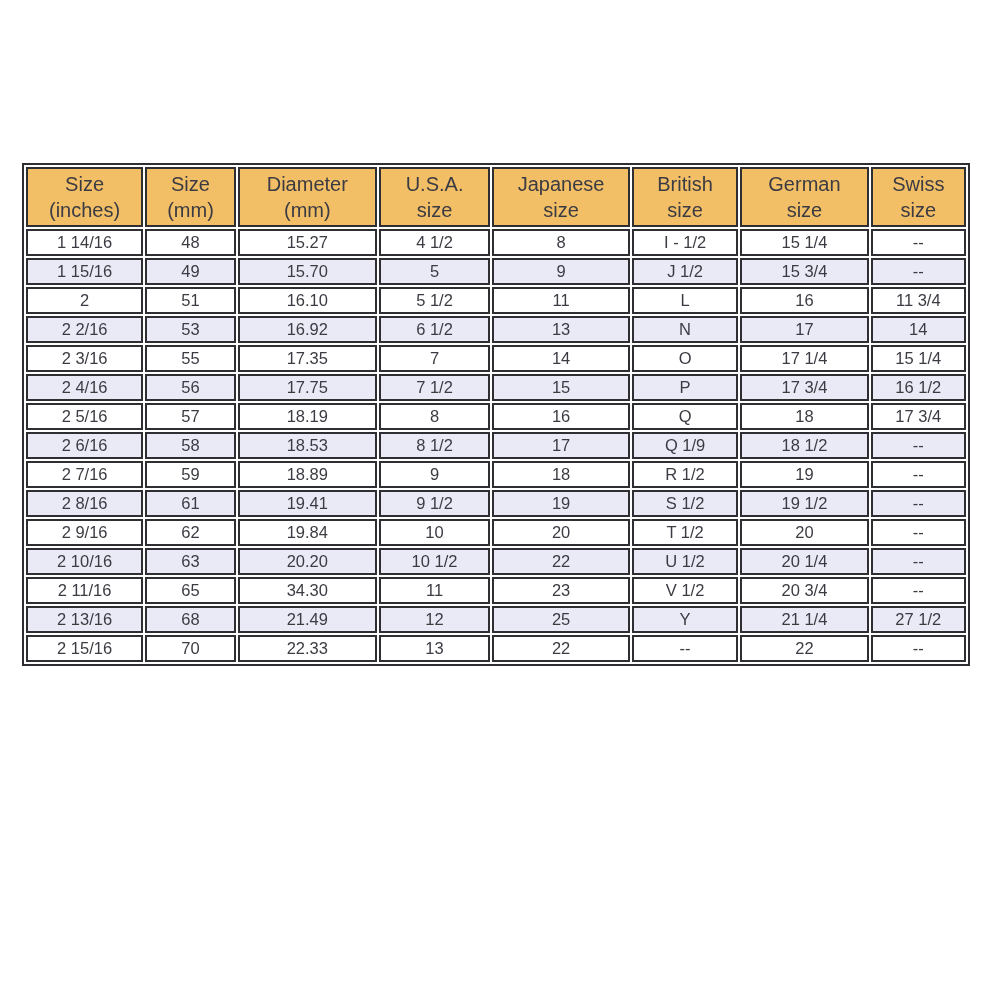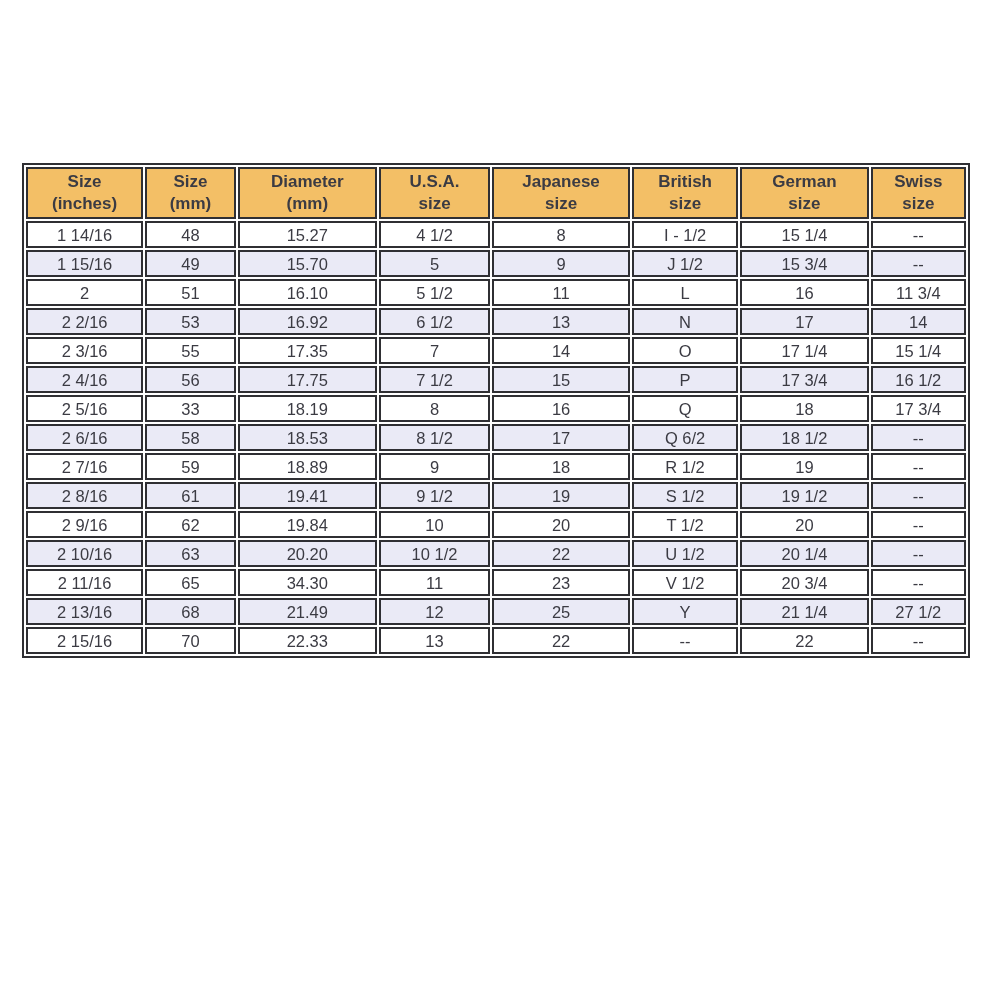--- a/index.html
+++ b/index.html
@@ -38,8 +38,8 @@
     background: var(--header-bg);
     border: 2px solid var(--border-color);
     color: var(--text-color);
-    font-size: 17px;
-    font-weight: bold;
+    font-size: 20px;
+    font-weight: normal;
     text-align: center;
     vertical-align: middle;
     height: 52px;

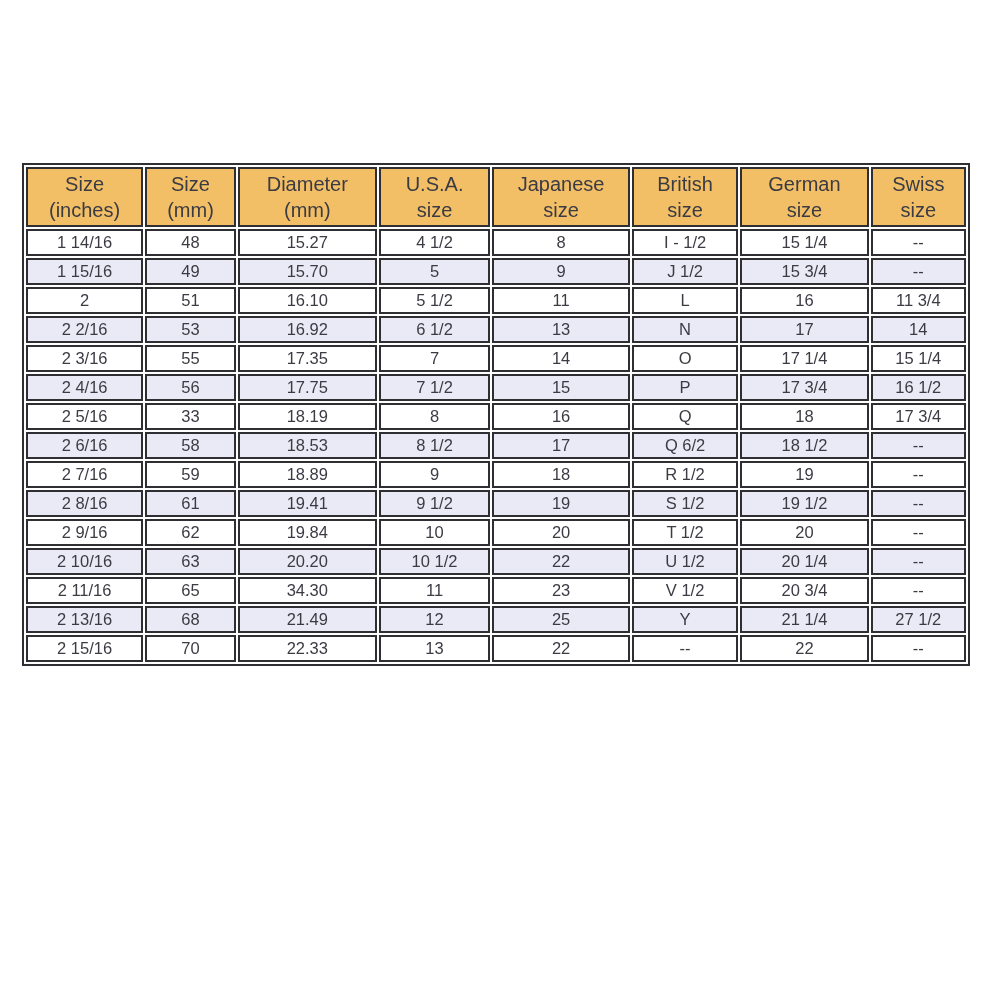--- a/index.html
+++ b/index.html
@@ -161,7 +161,7 @@
         </tr>
         <tr>
           <td>2 5/16</td>
-          <td>33</td>
+          <td>57</td>
           <td>18.19</td>
           <td>8</td>
           <td>16</td>

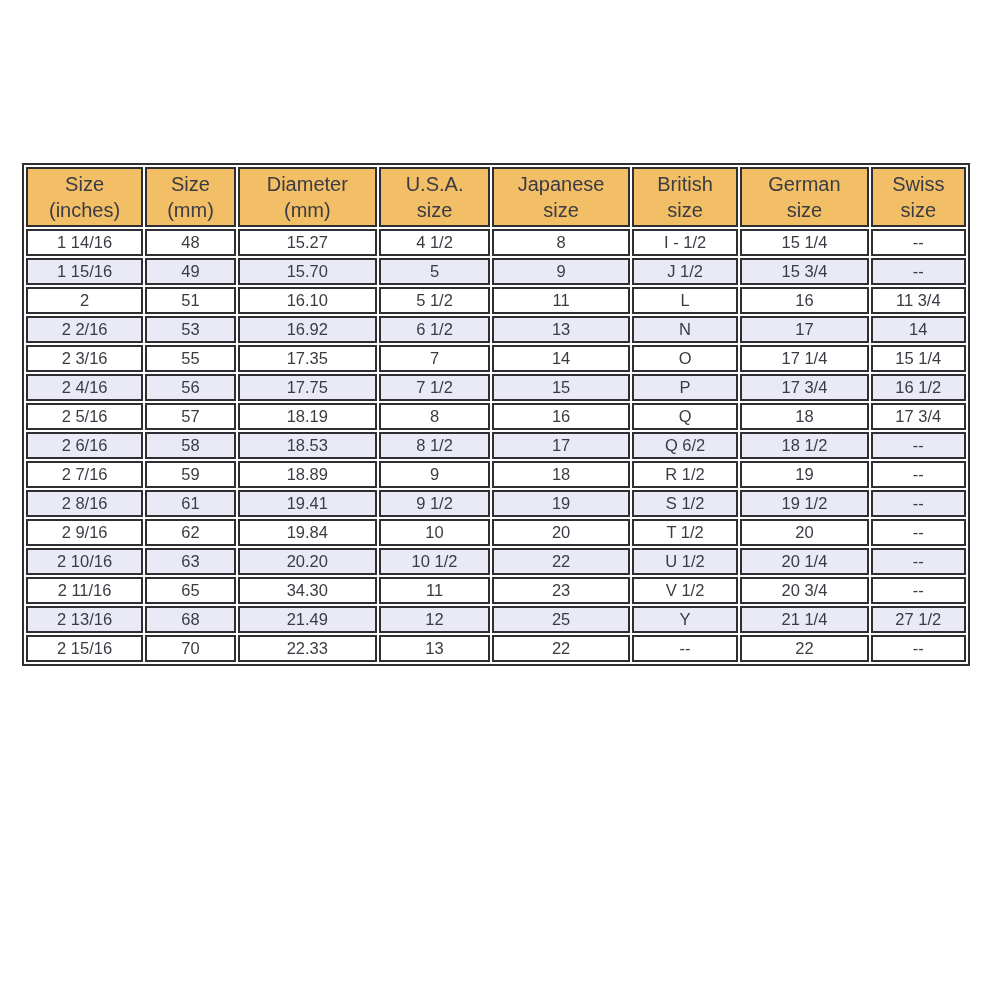--- a/index.html
+++ b/index.html
@@ -175,7 +175,7 @@
           <td>18.53</td>
           <td>8 1/2</td>
           <td>17</td>
-          <td>Q 6/2</td>
+          <td>Q 1/9</td>
           <td>18 1/2</td>
           <td>--</td>
         </tr>

